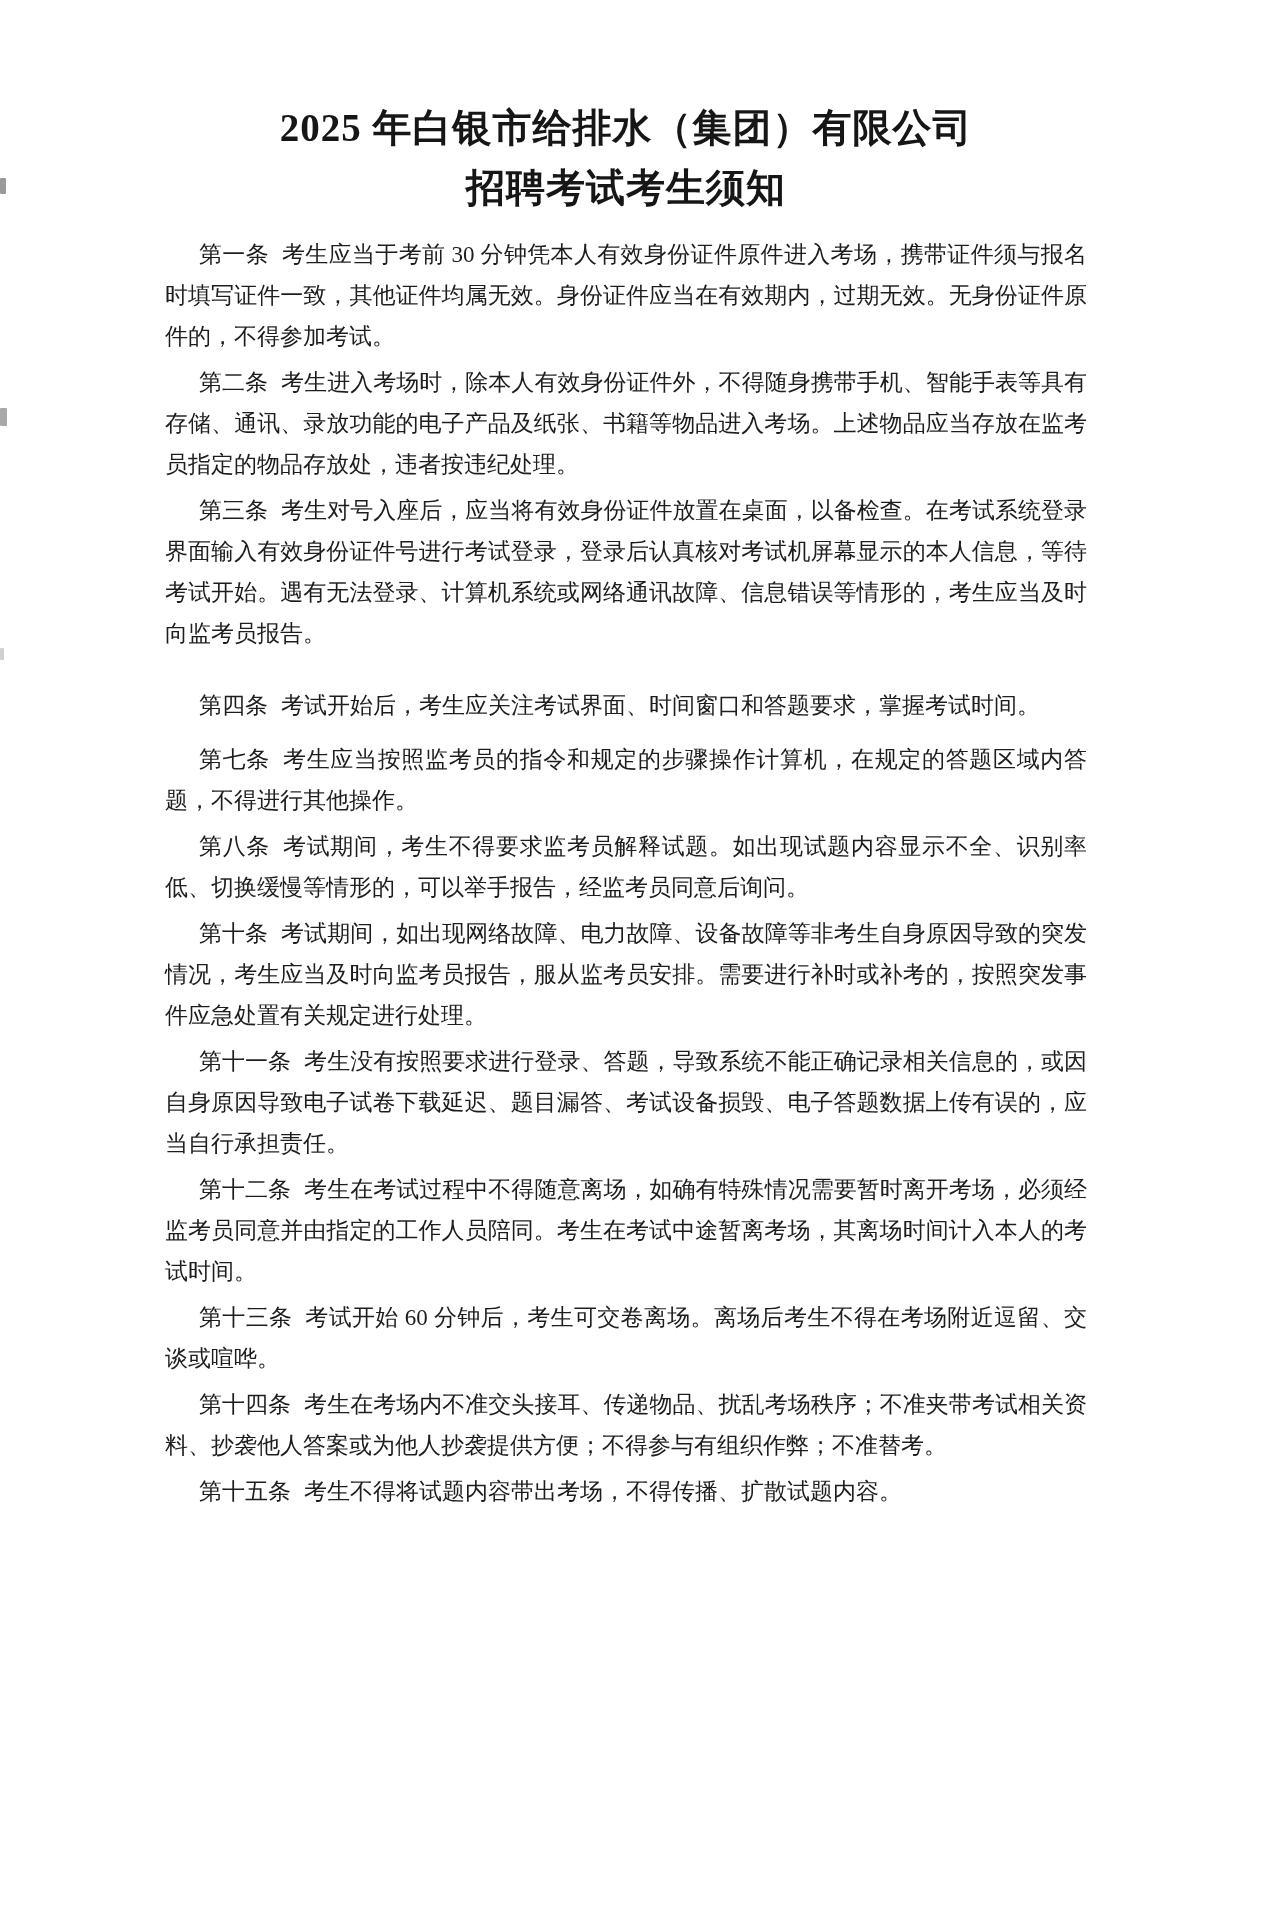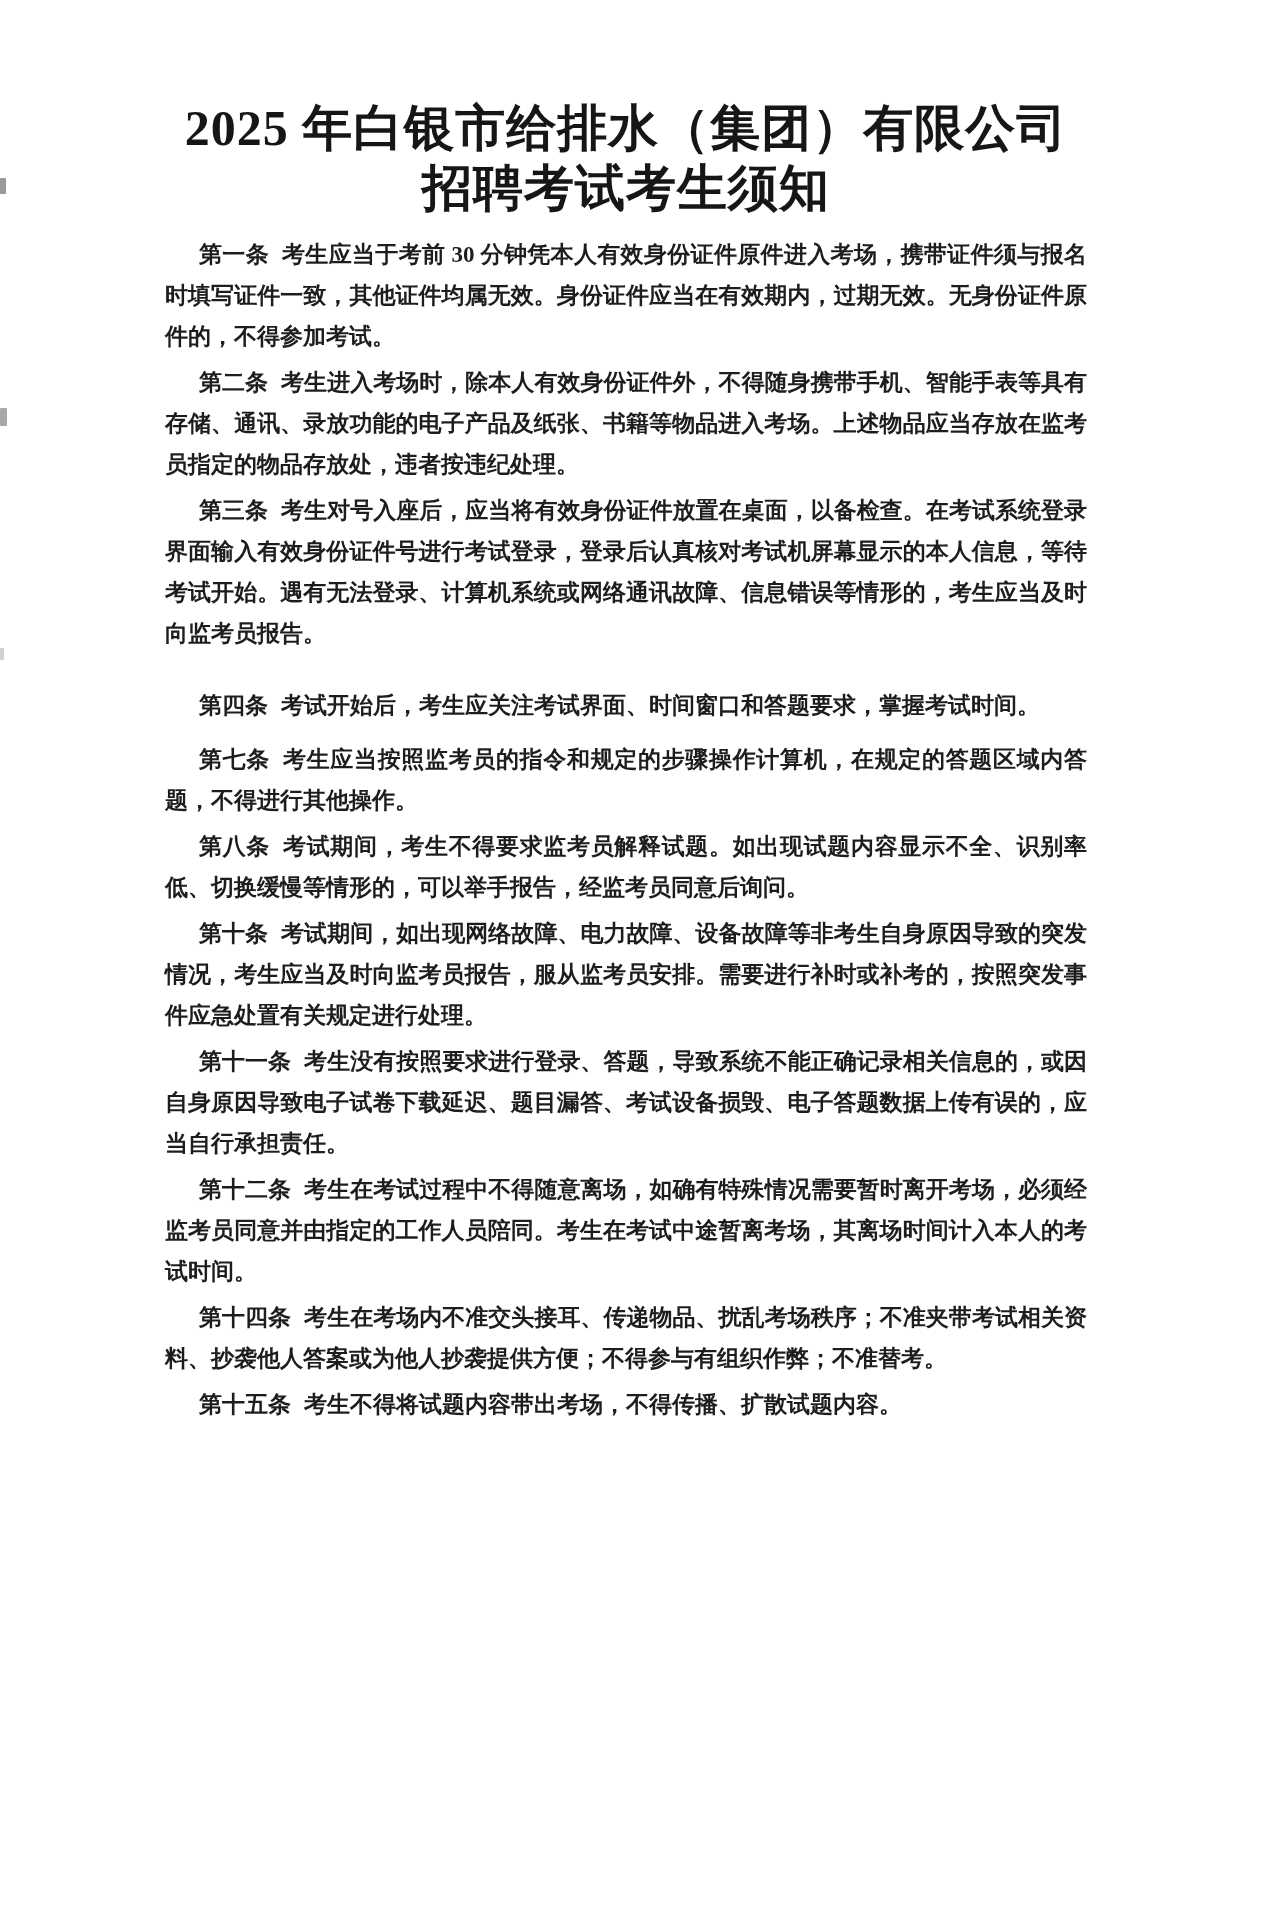--- a/index.html
+++ b/index.html
@@ -21,7 +21,7 @@
   .title {
     margin: 0;
     text-align: center;
-    font-size: 50px;
+    font-size: 39px;
     line-height: 60px;
     font-weight: 700;
     color: #161616;

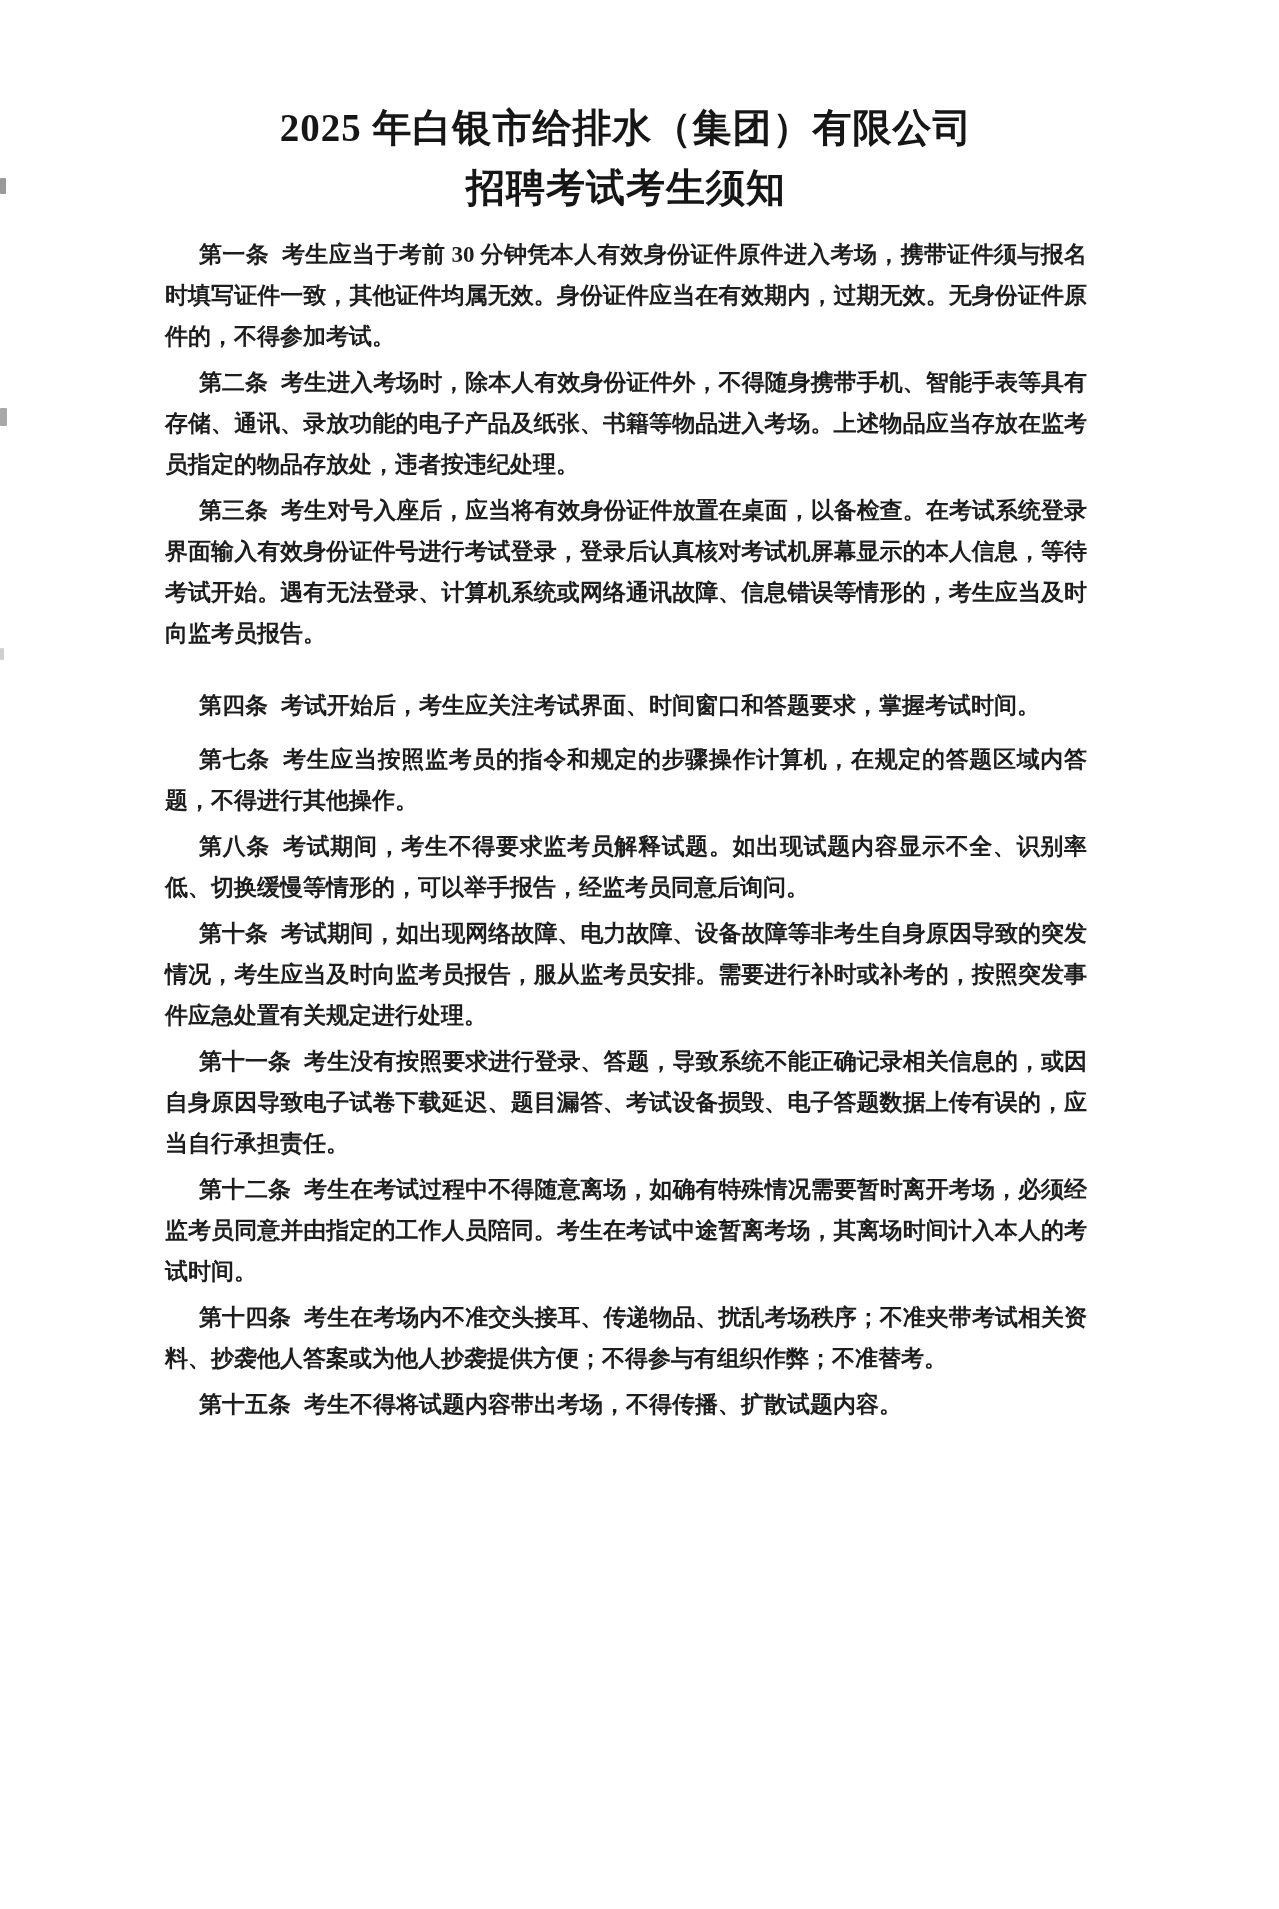--- a/index.html
+++ b/index.html
@@ -36,7 +36,6 @@
     line-height: 41px;
     color: #1d1d1d;
     text-align: justify;
-    font-weight: bold;
   }
   .article {
     margin: 0 0 5px 0;

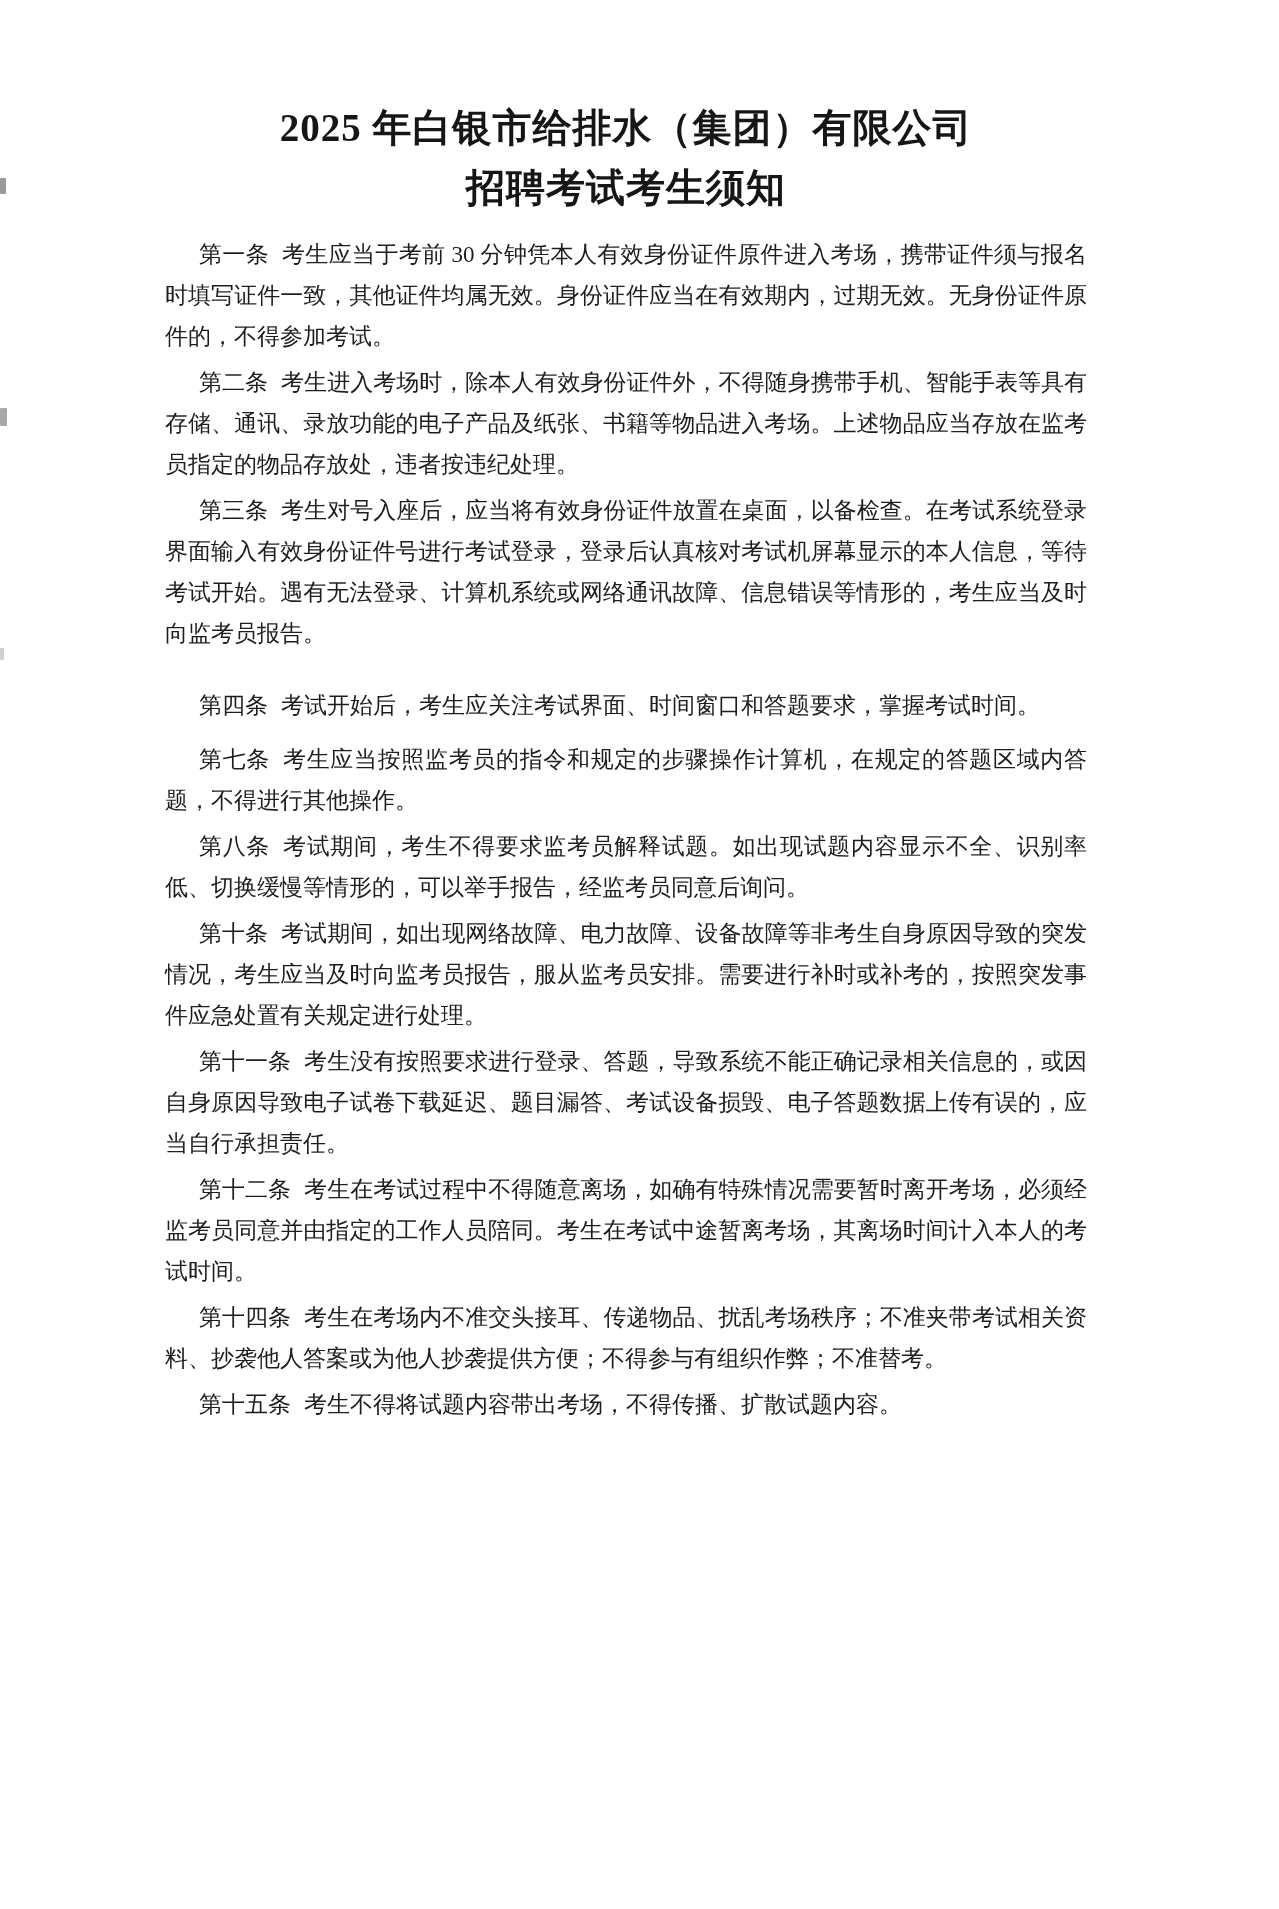--- a/index.html
+++ b/index.html
@@ -100,6 +100,7 @@
 
   <p class="article"><span class="article-label">第十二条</span><span class="article-text">考生在考试过程中不得随意离场，如确有特殊情况需要暂时离开考场，必须经监考员同意并由指定的工作人员陪同。考生在考试中途暂离考场，其离场时间计入本人的考试时间。</span></p>
 
+  <p class="article"><span class="article-label">第十三条</span><span class="article-text">考试开始 60 分钟后，考生可交卷离场。离场后考生不得在考场附近逗留、交谈或喧哗。</span></p>
 
   <p class="article"><span class="article-label">第十四条</span><span class="article-text">考生在考场内不准交头接耳、传递物品、扰乱考场秩序；不准夹带考试相关资料、抄袭他人答案或为他人抄袭提供方便；不得参与有组织作弊；不准替考。</span></p>
 

